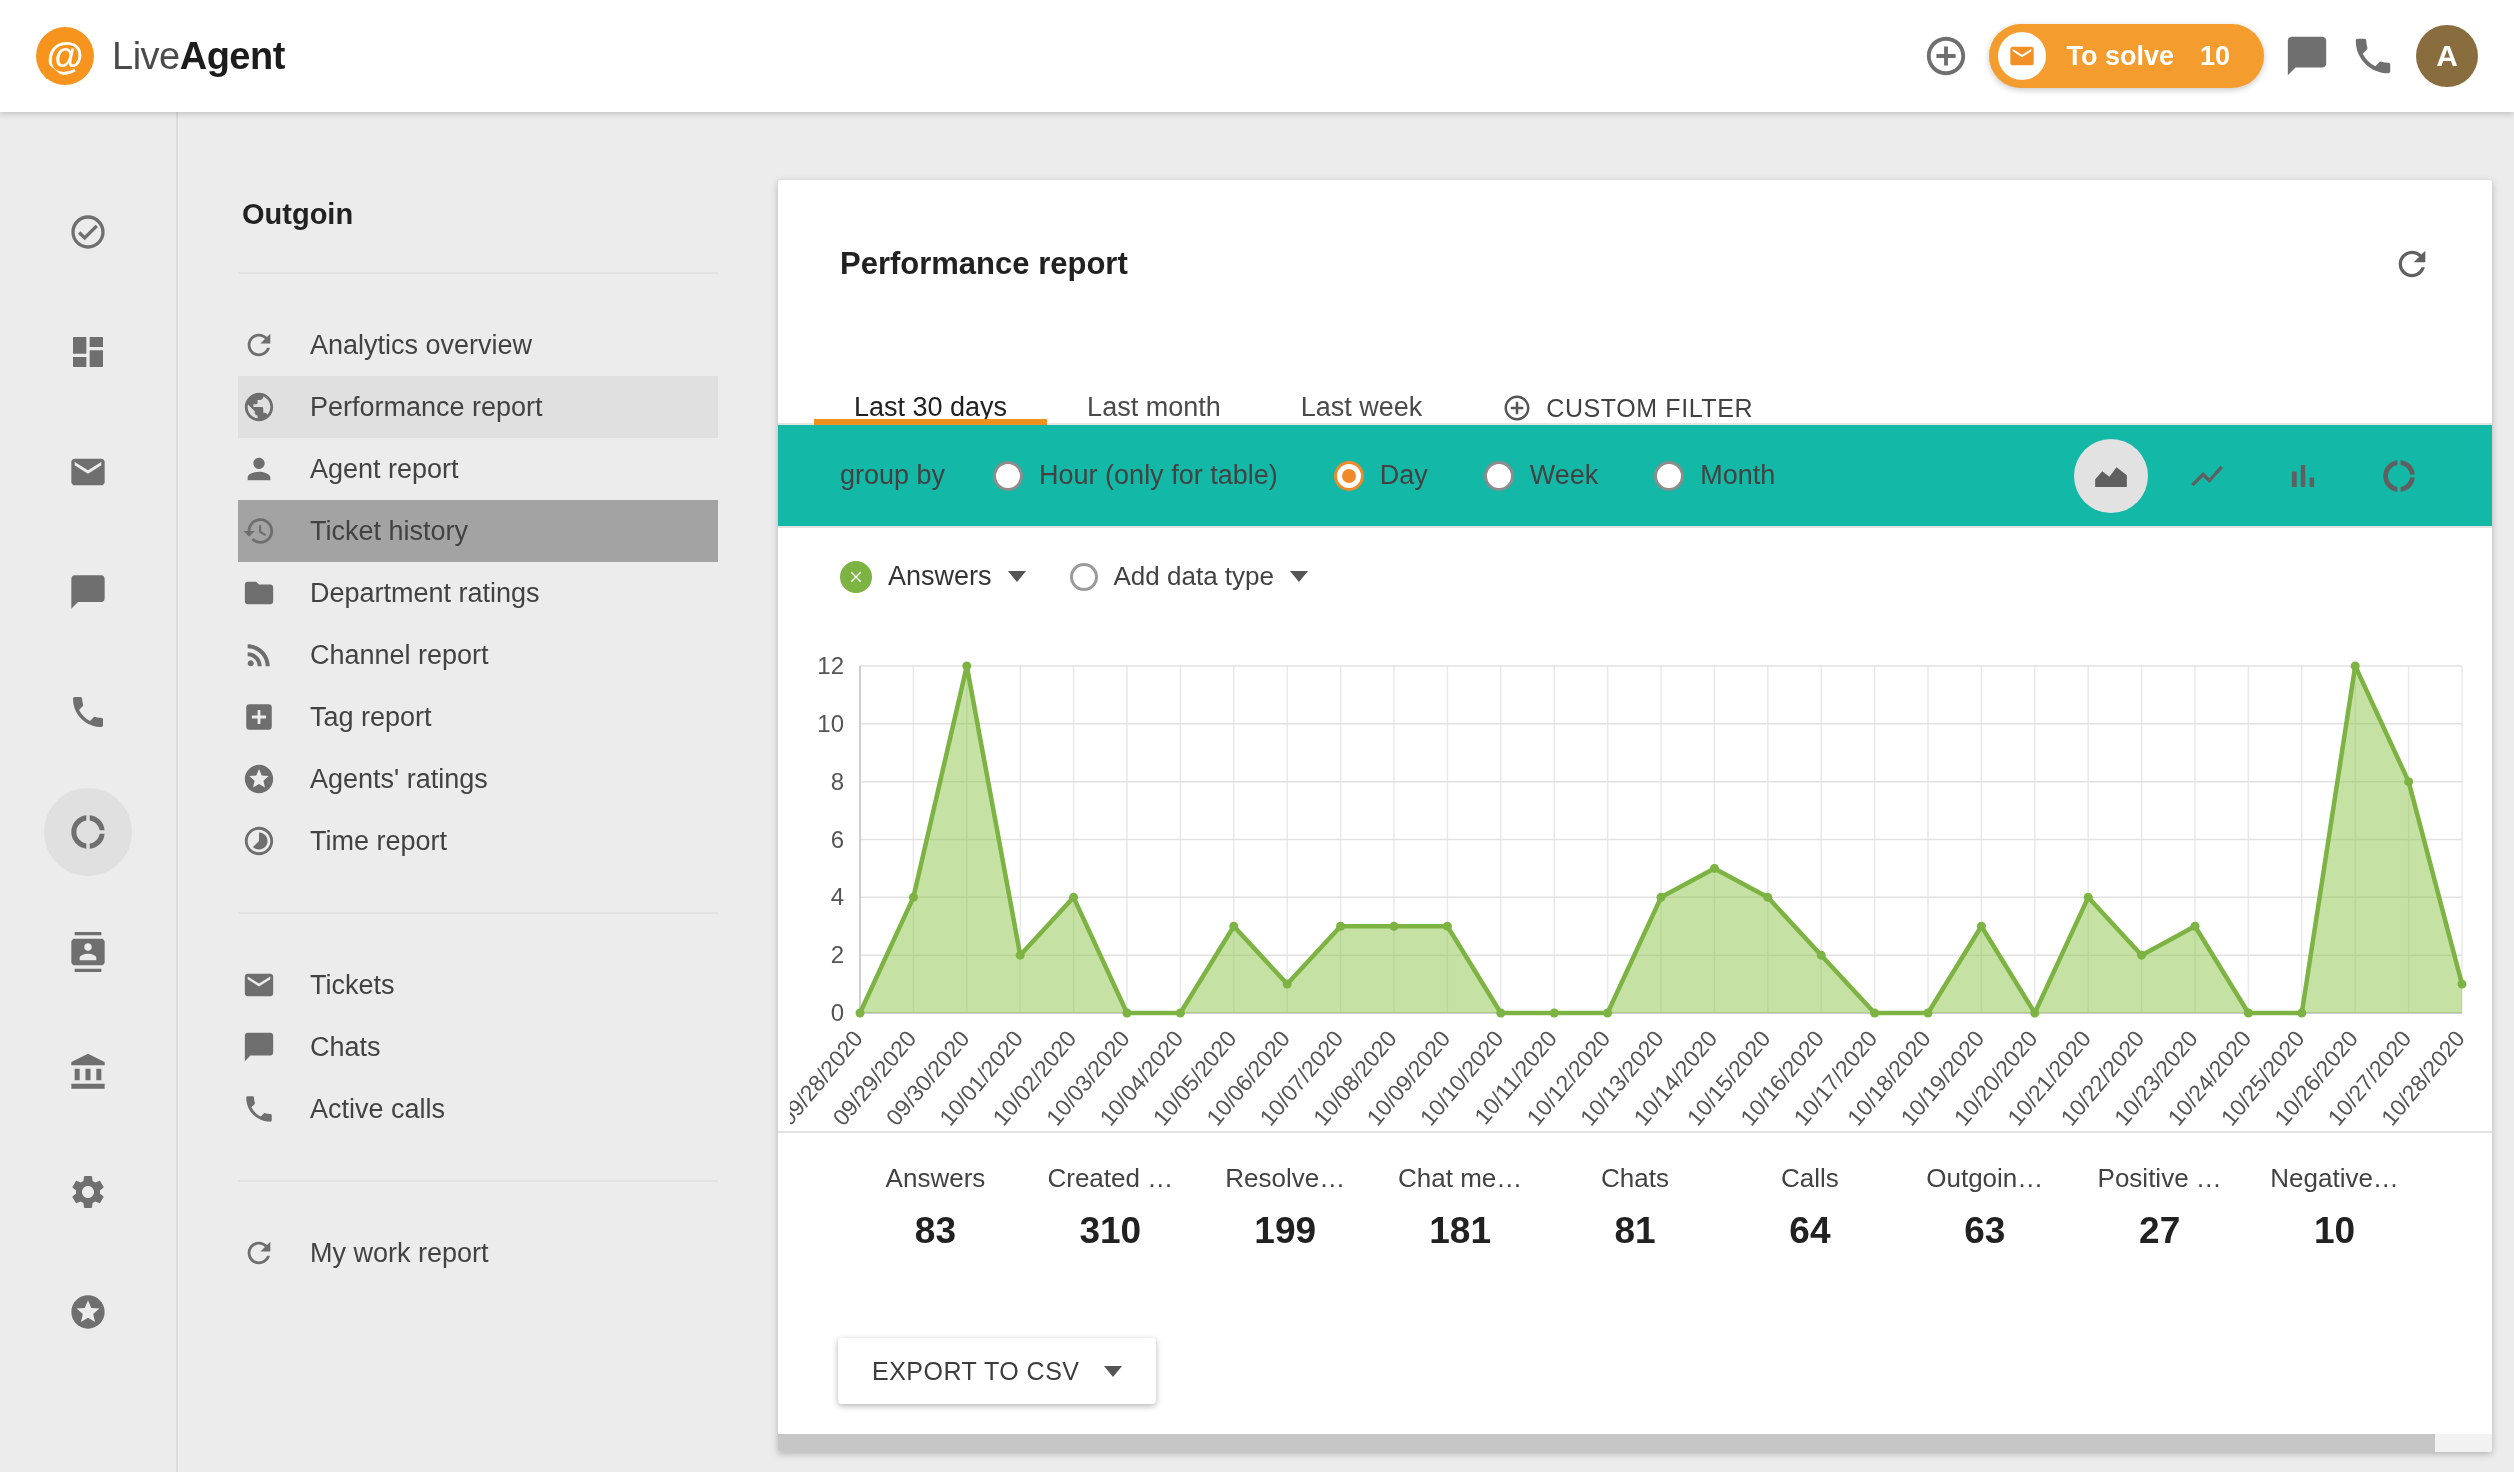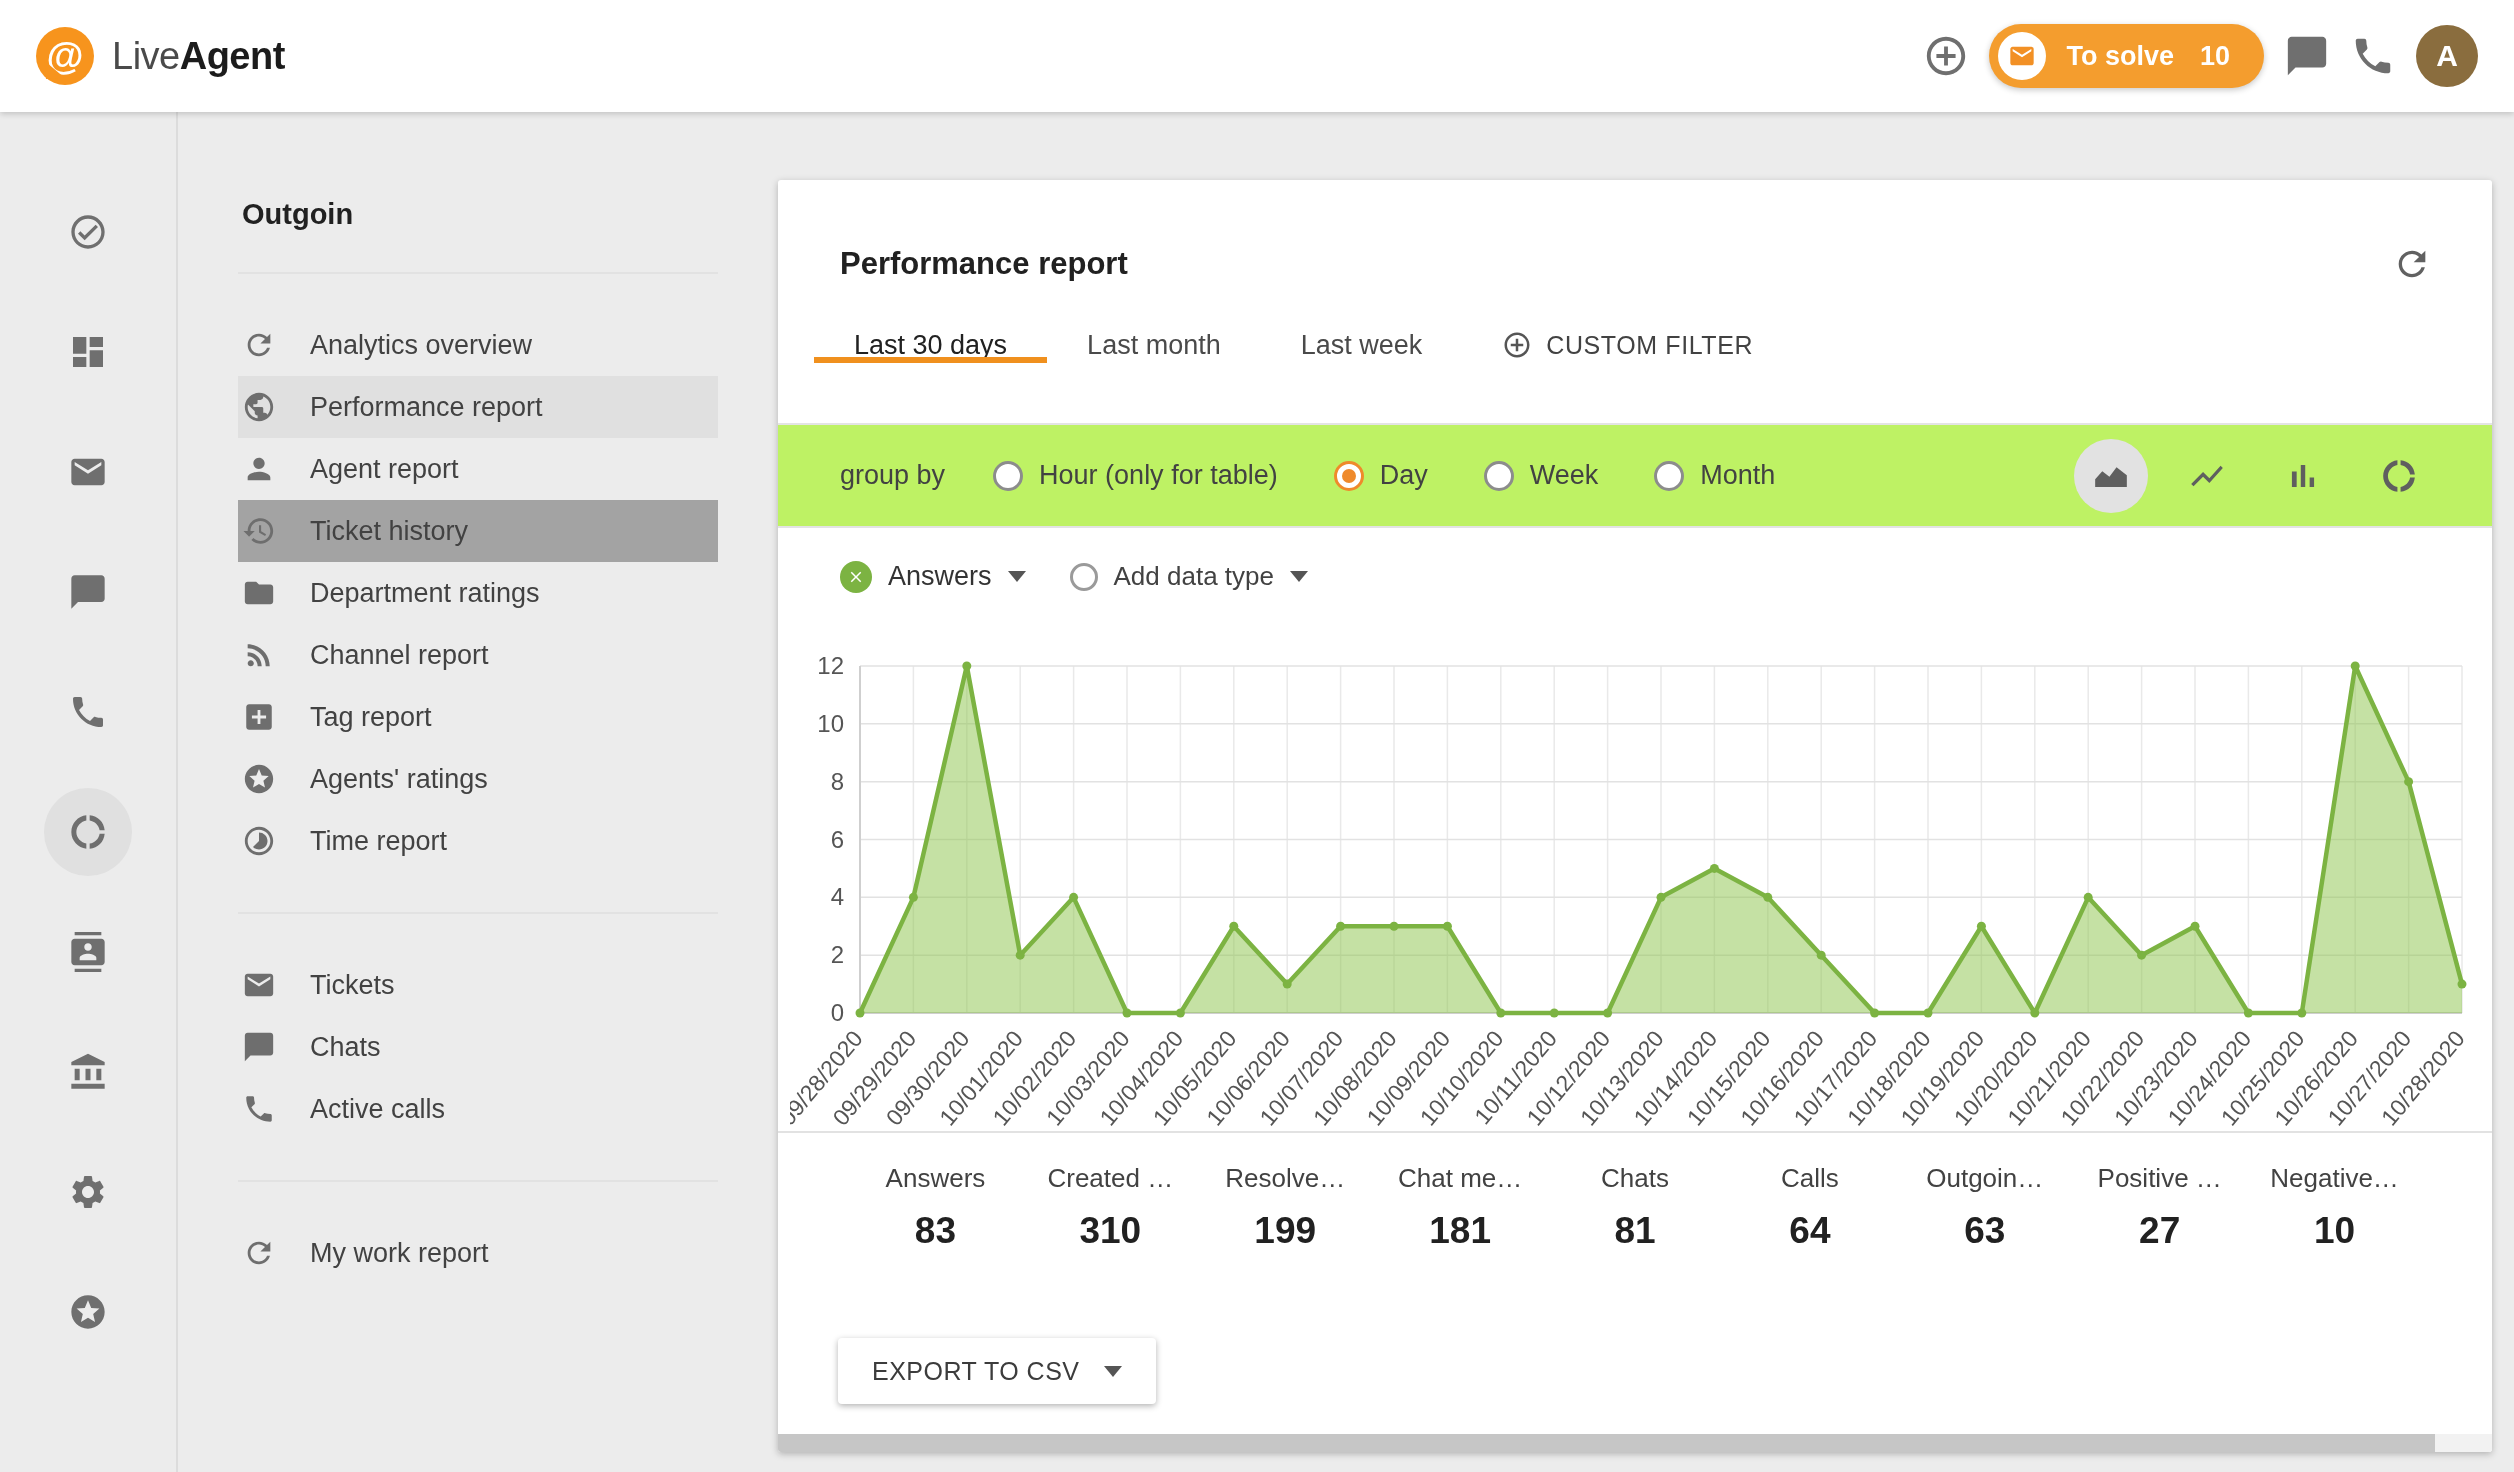--- a/index.html
+++ b/index.html
@@ -49,7 +49,7 @@
   .card-title{font-size:31px;font-weight:700;color:#212121;line-height:40px}
   .refresh-btn{margin-left:auto;width:40px;height:40px;color:#616161;cursor:pointer}
 
-  .tabs{display:flex;align-items:flex-start;height:95px;border-bottom:2px solid #e4e4e4;padding-left:36px}
+  .tabs{display:flex;align-items:flex-end;height:95px;border-bottom:2px solid #e4e4e4;padding-left:36px}
   .tab{display:flex;align-items:center;padding:0 40px;font-size:27px;color:#4a4a4a;cursor:pointer;position:relative;white-space:nowrap}
   .tab.active{color:#212121}
   .tab.active::after{content:"";position:absolute;left:0;right:0;bottom:-2px;height:6px;background:#f0901e}

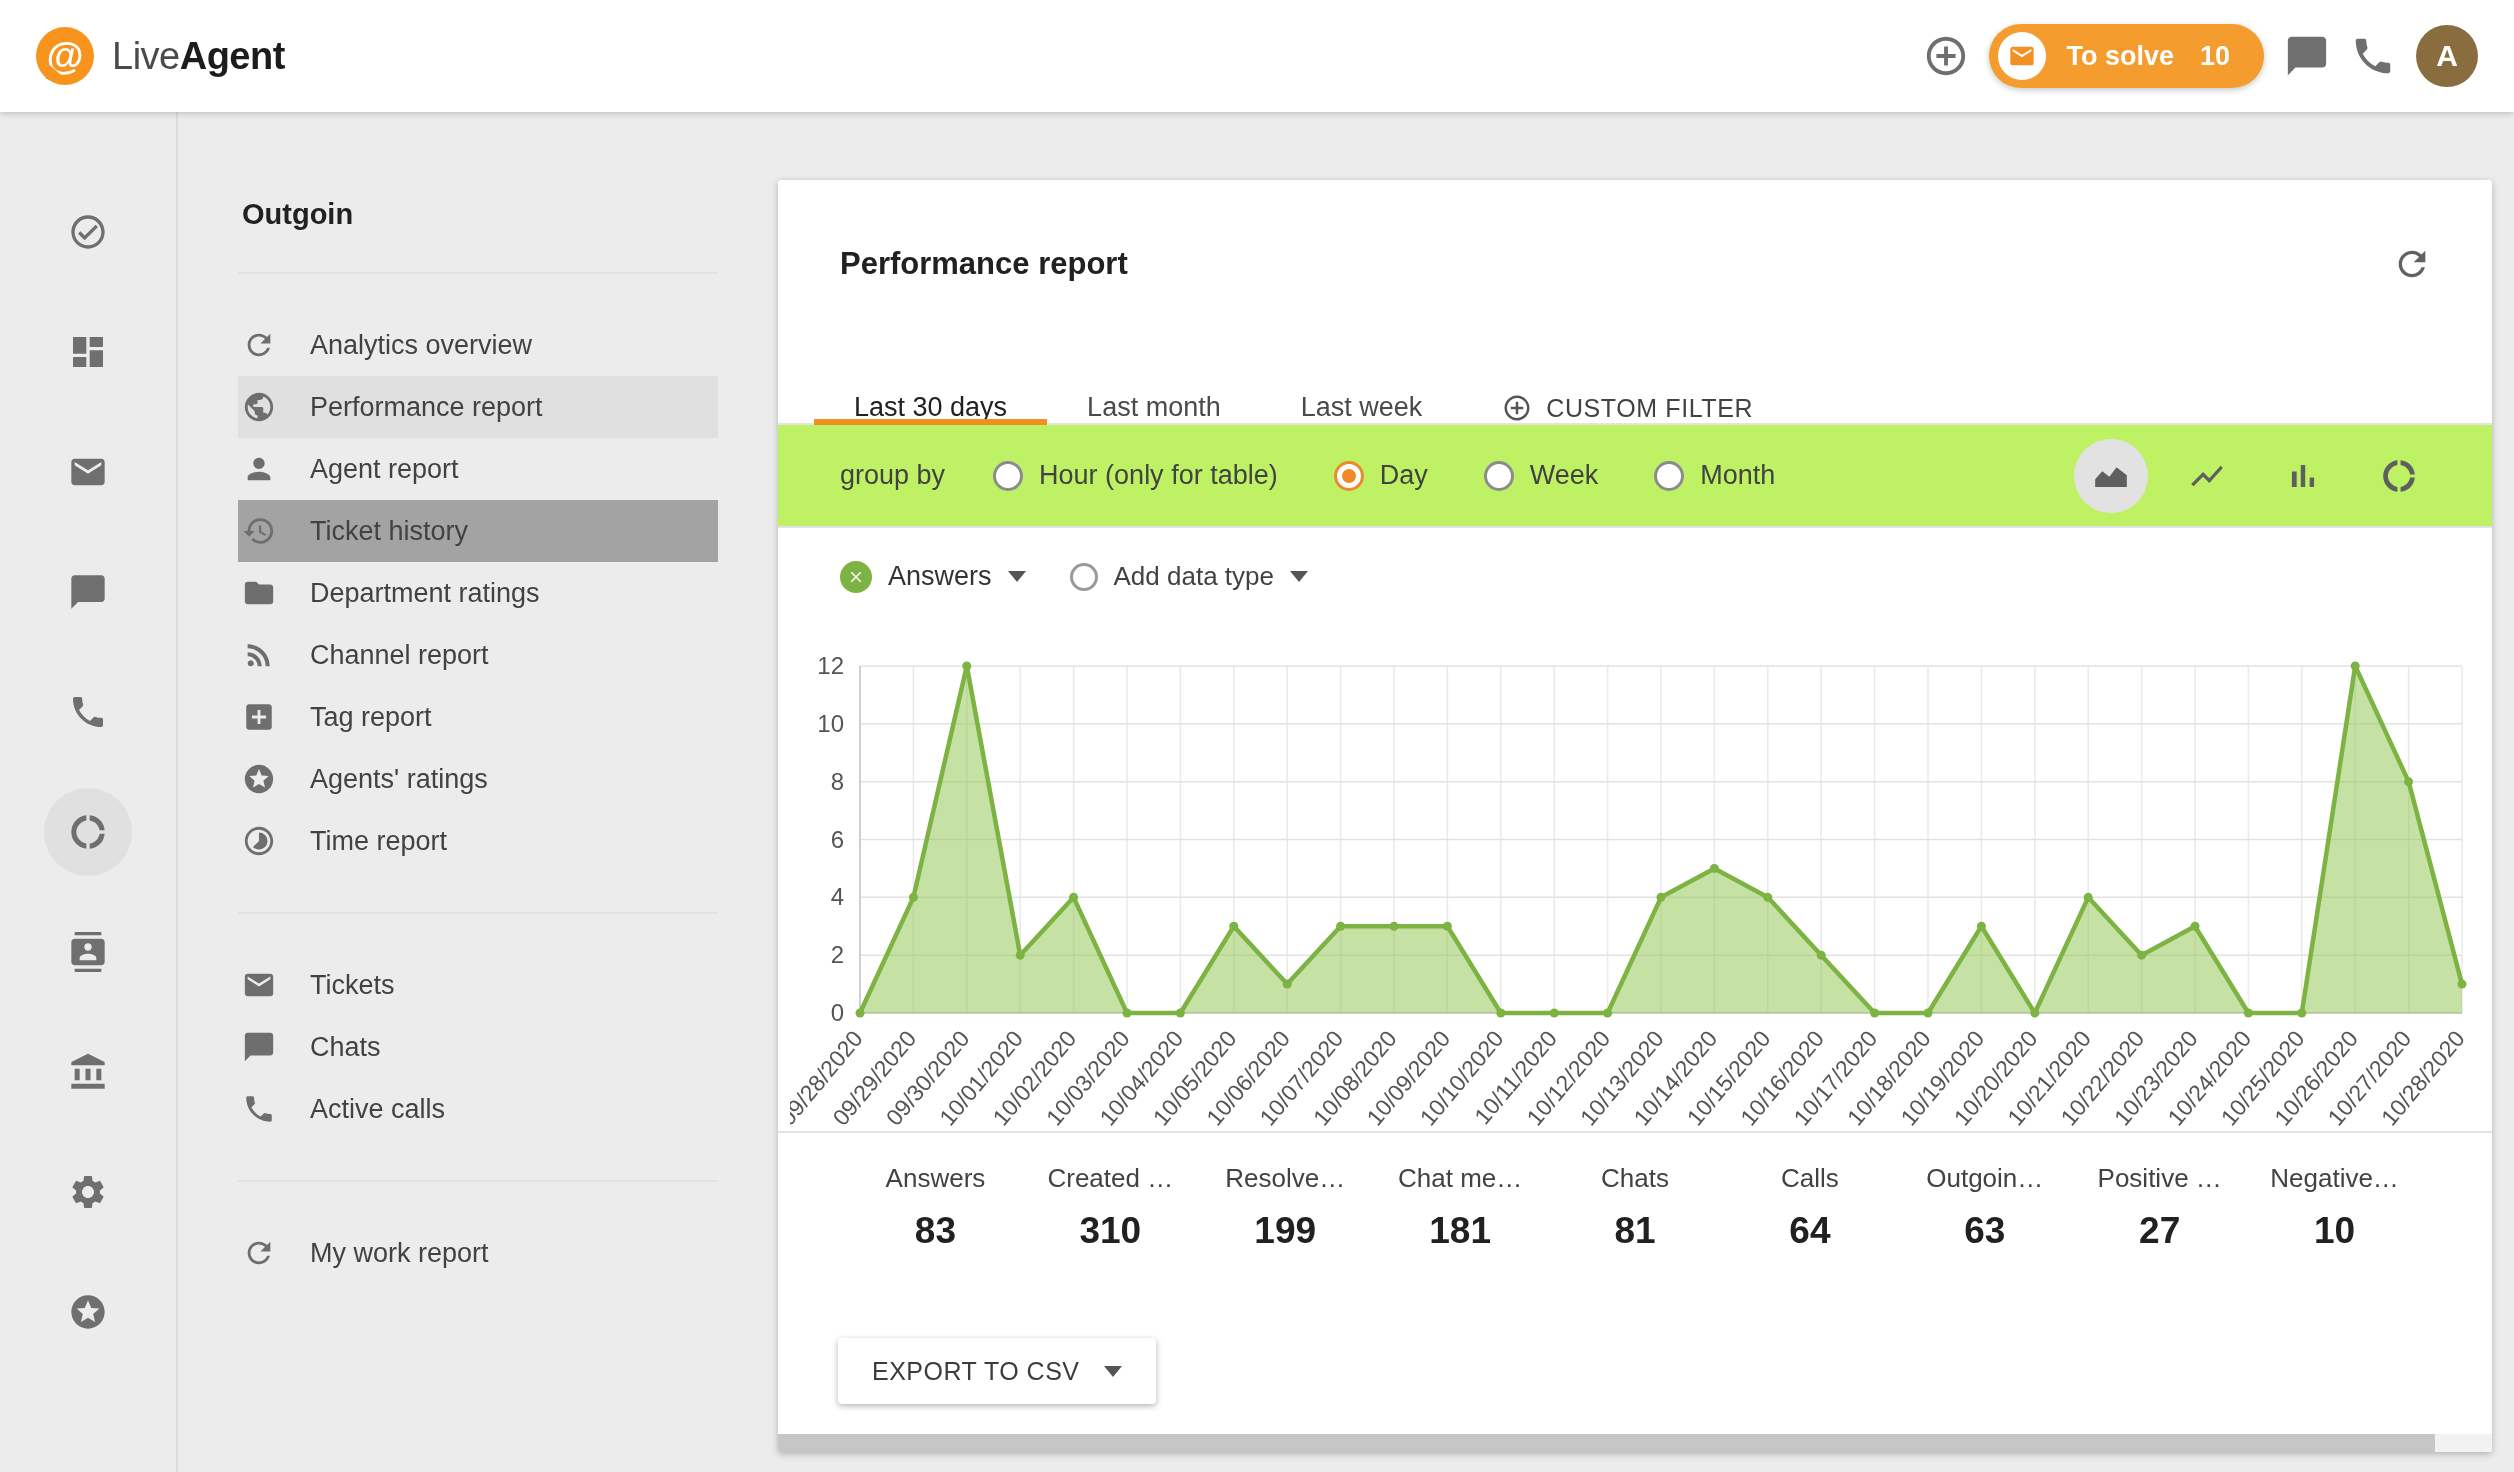--- a/index.html
+++ b/index.html
@@ -56,7 +56,7 @@
   .tab [data-icon]{width:30px;height:30px;margin-right:14px;color:#555}
   .tab.cf{font-size:25px;letter-spacing:.6px;color:#424242}
 
-  .group-strip{display:flex;align-items:center;height:103px;background:#bef264;border-bottom:2px solid #e3e3e3;padding:0 56px 0 62px}
+  .group-strip{display:flex;align-items:center;height:103px;background:#14b8a6;border-bottom:2px solid #e3e3e3;padding:0 56px 0 62px}
   .group-label{font-size:27px;color:#424242;margin-right:48px}
   .radios{display:flex;align-items:flex-start}
   .radio-opt{display:flex;align-items:center;margin-right:56px;cursor:pointer}

